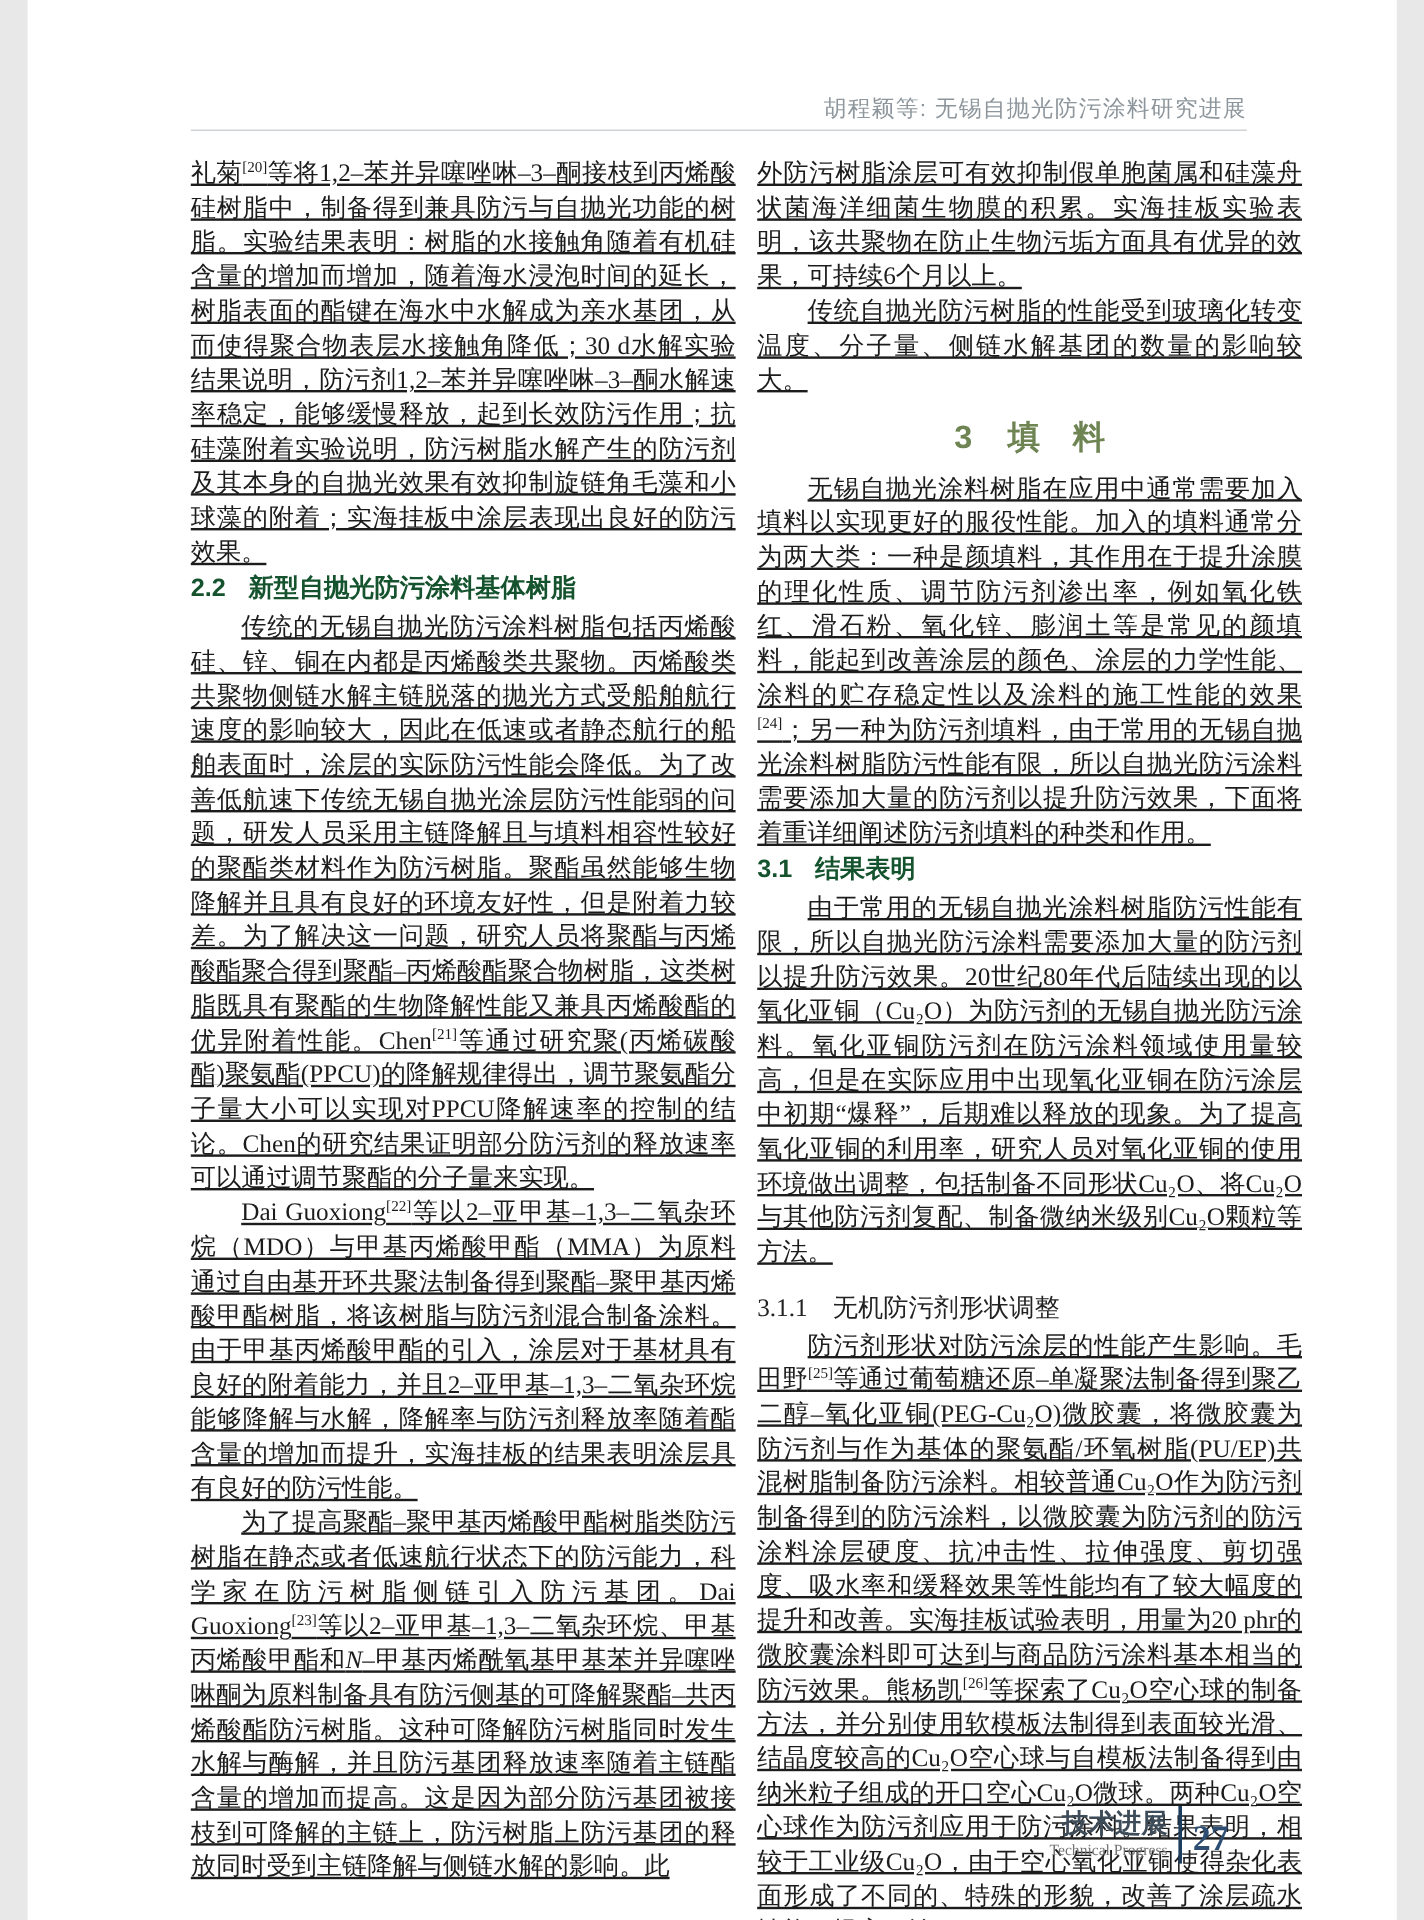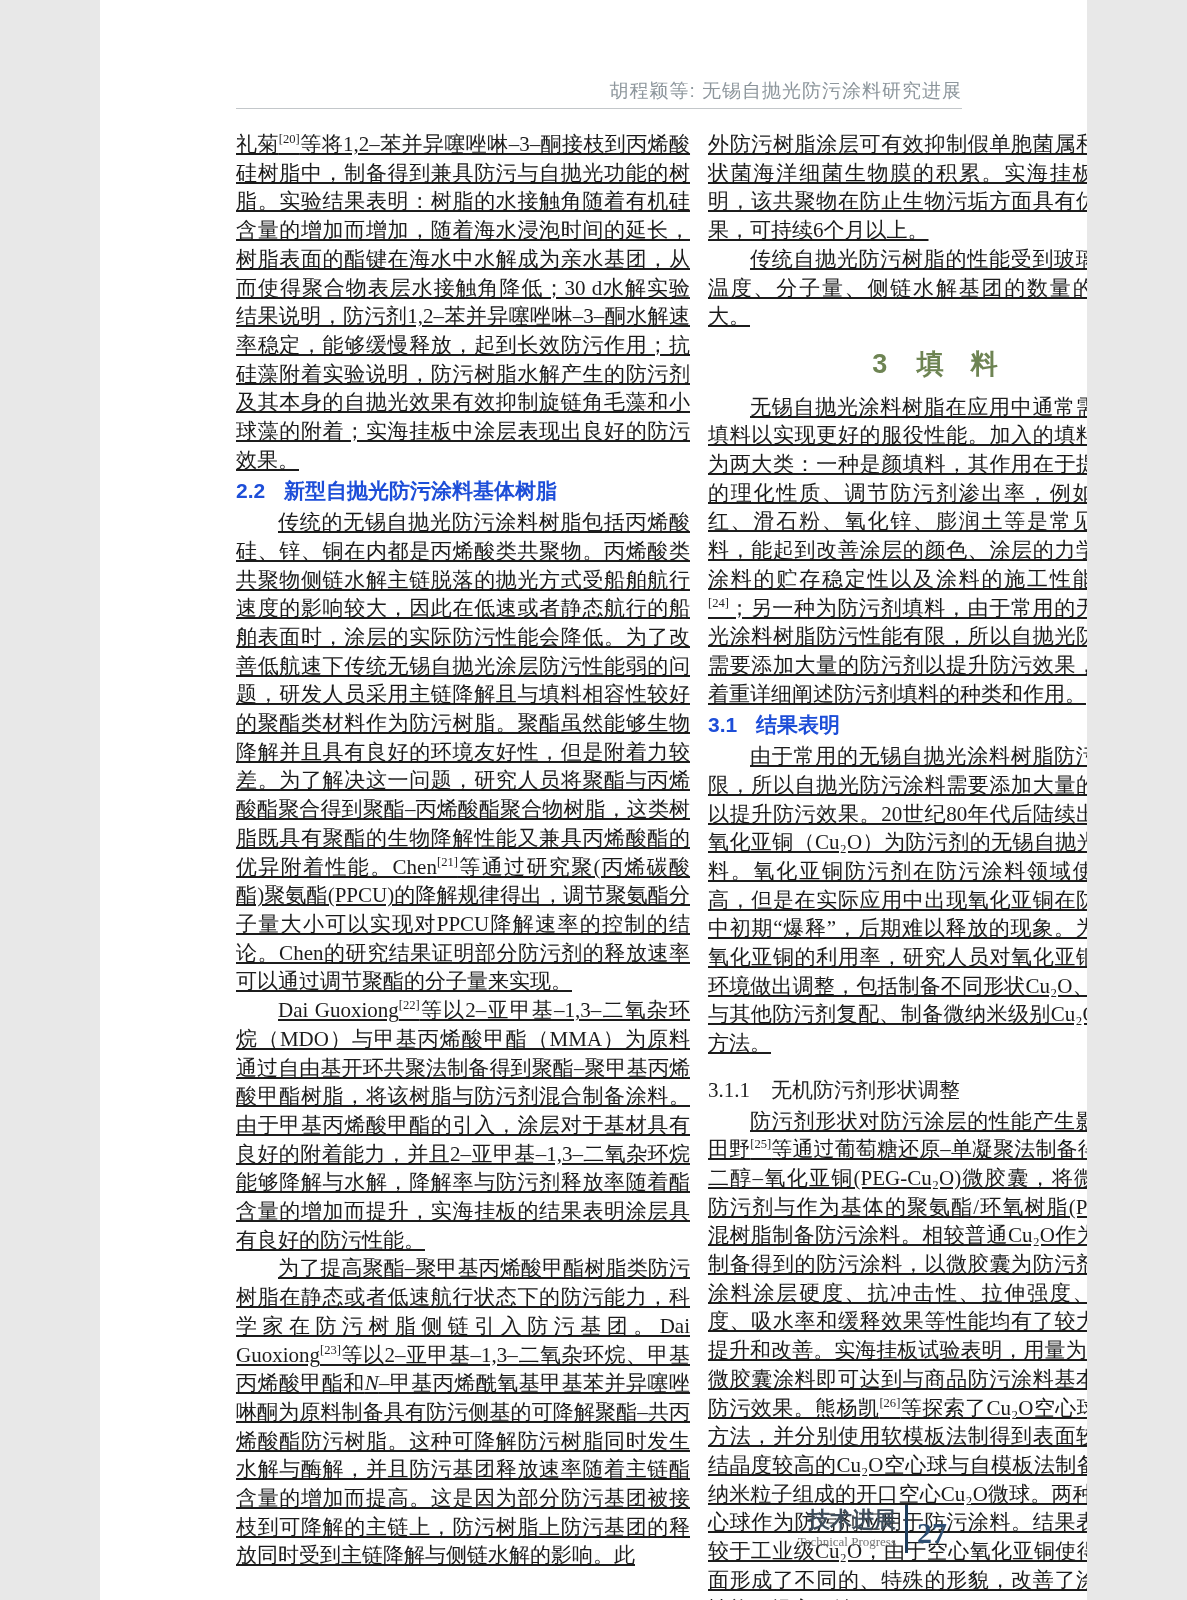--- a/index.html
+++ b/index.html
@@ -5,7 +5,7 @@
   html, body { margin: 0; padding: 0; background: #e8e8e8; }
   .page {
     position: relative;
-    width: 987px;
+    width: 1141px;
     height: 1600px;
     margin: 0 auto;
     background: #ffffff;

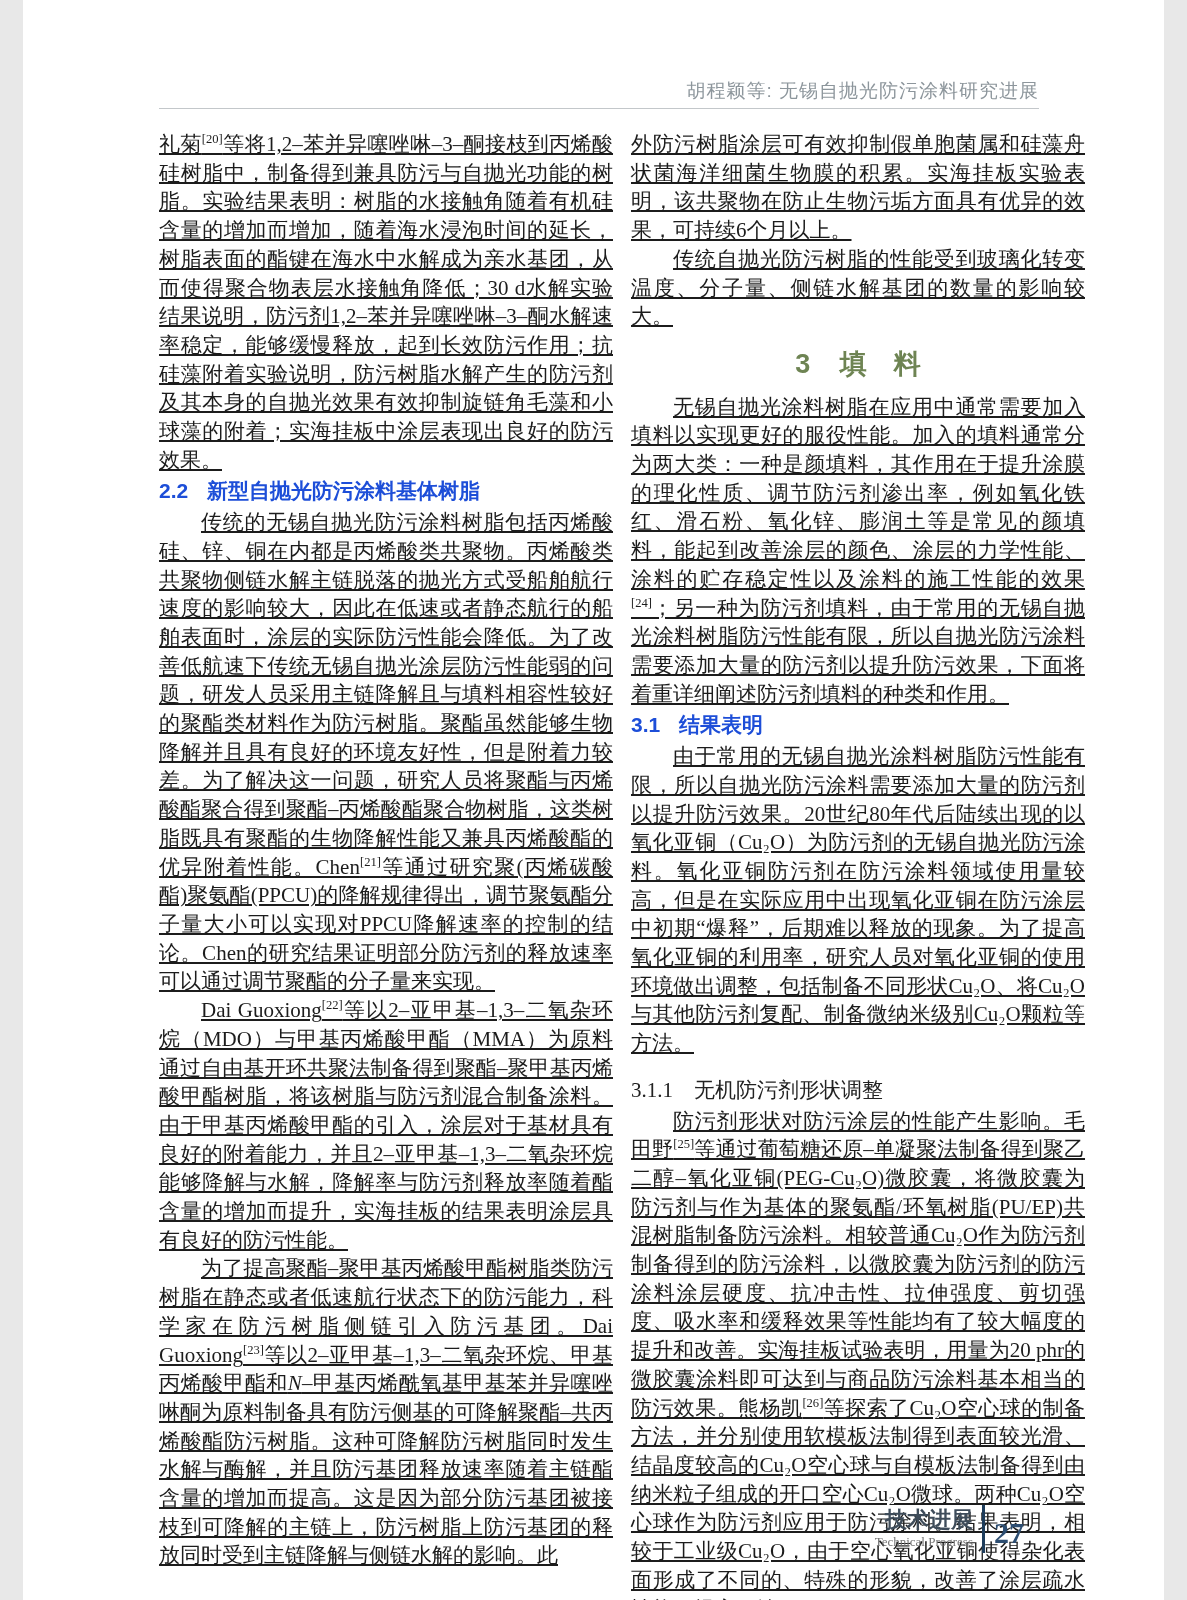--- a/index.html
+++ b/index.html
@@ -57,7 +57,7 @@
     font-family: "Liberation Sans", sans-serif;
     font-weight: bold;
     font-size: 21px;
-    color: #1d4ed8;
+    color: #14532d;
     margin: 3px 0 2px 0;
     text-align: left;
   }

